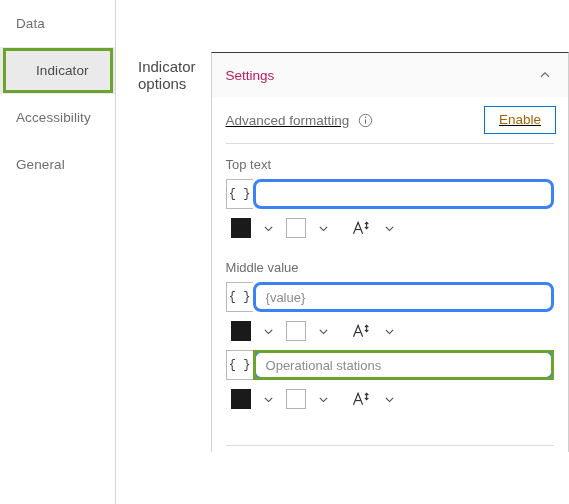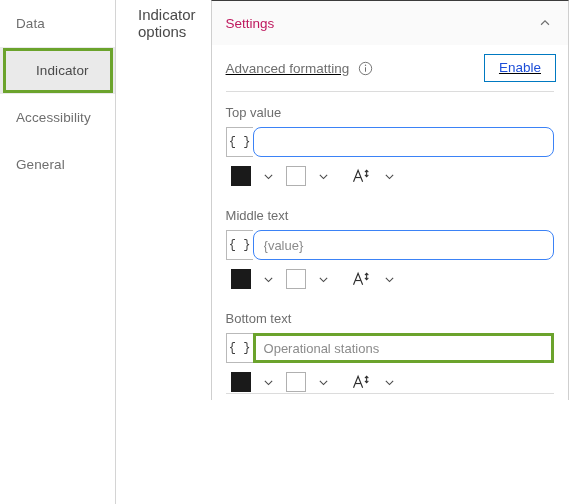--- a/index.html
+++ b/index.html
@@ -19,6 +19,7 @@
     height: 504px;
     display: flex;
     background: #ffffff;
+    align-items: center;
   }
 
   

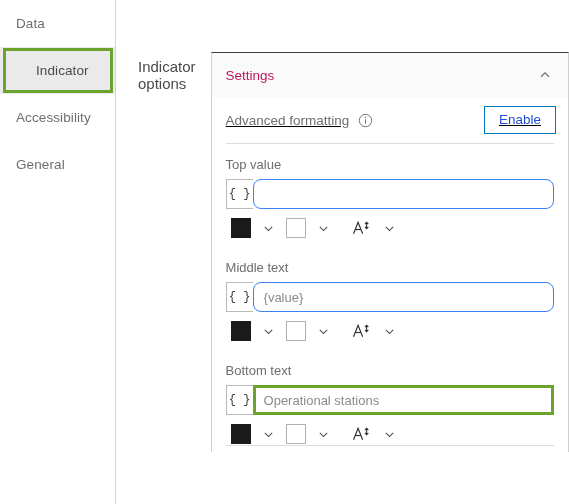--- a/index.html
+++ b/index.html
@@ -133,7 +133,7 @@
   .enable-btn {
     border: 1px solid #0079c1;
     background: #ffffff;
-    color: #1d4ed8;
+    color: #a16207;
     font-family: "Liberation Sans", sans-serif;
     font-size: 13.5px;
     padding: 6px 14px;

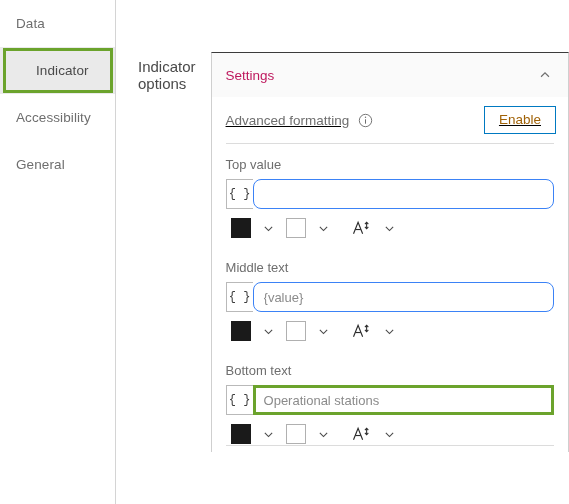--- a/index.html
+++ b/index.html
@@ -296,7 +296,7 @@
       <div class="divider"></div>
 
       <div class="field-group">
-        <div class="field-label">Top value</div>
+        <div class="field-label">Top text</div>
         <div class="input-row">
           <div class="expr-btn">{ }</div>
           <input class="text-input" type="text" value="" style="">

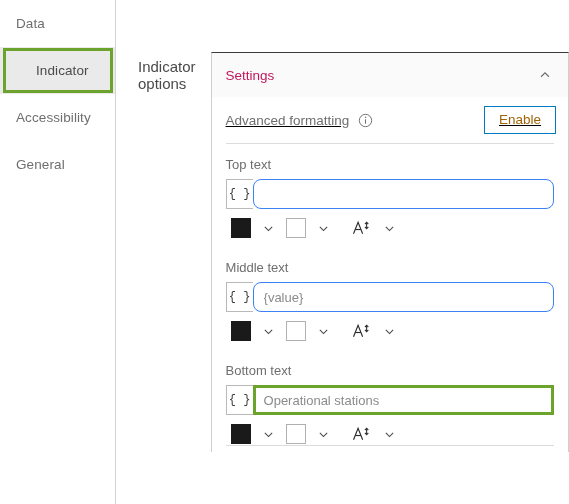--- a/index.html
+++ b/index.html
@@ -332,7 +332,7 @@
       </div>
 
       <div class="field-group">
-        <div class="field-label">Middle text</div>
+        <div class="field-label">Middle value</div>
         <div class="input-row">
           <div class="expr-btn">{ }</div>
           <input class="text-input" type="text" value="{value}" style="">

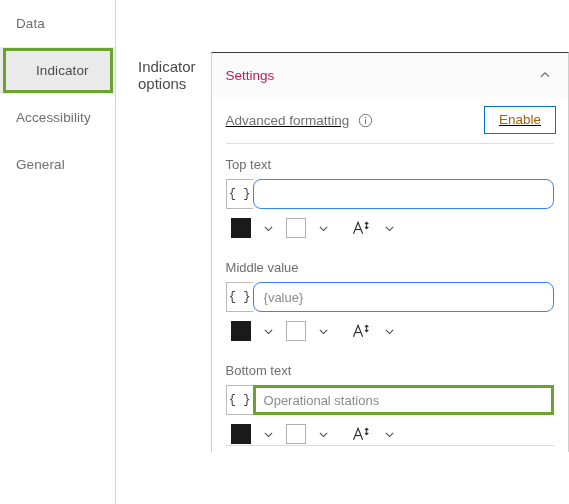--- a/index.html
+++ b/index.html
@@ -179,7 +179,7 @@
   }
   .text-input {
     flex: 1 1 auto;
-    border: 1px solid #3b82f6;
+    border: 3px solid #3b82f6;
     box-sizing: border-box;
     background: #ffffff;
     font-family: "Liberation Sans", sans-serif;

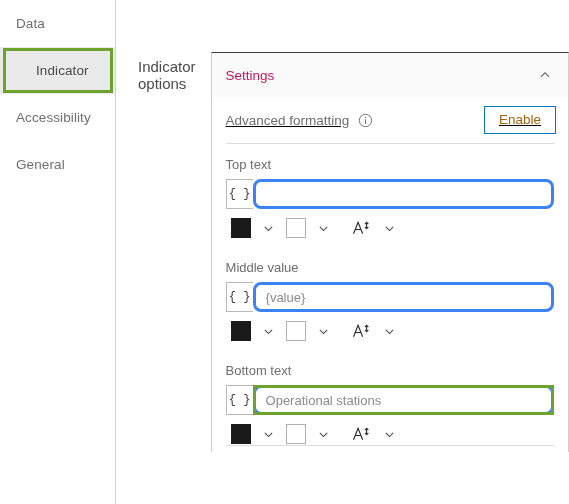--- a/index.html
+++ b/index.html
@@ -368,7 +368,6 @@
       </div>
 
       <div class="field-group">
-        <div class="field-label">Bottom text</div>
         <div class="input-row">
           <div class="expr-btn">{ }</div>
           <input class="text-input" type="text" value="Operational stations" style="">

